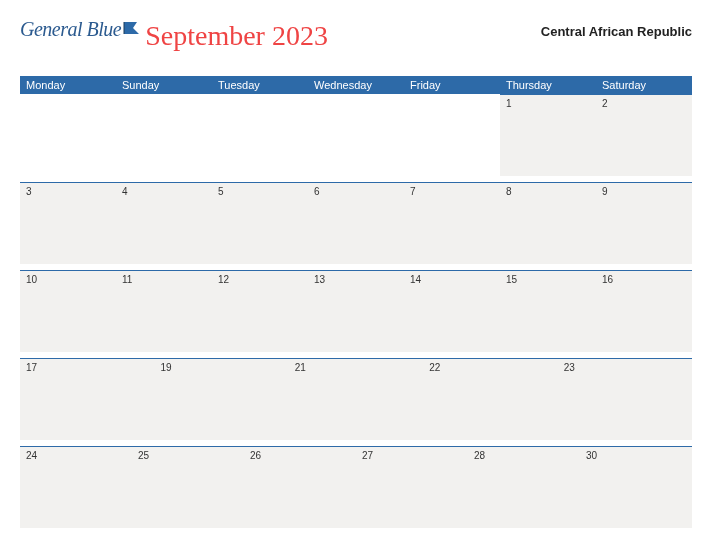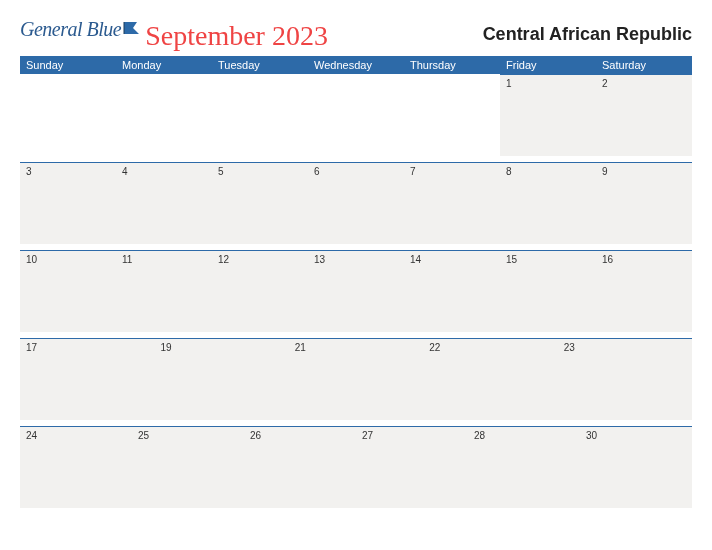--- a/index.html
+++ b/index.html
@@ -14,7 +14,7 @@
     display: flex;
     justify-content: space-between;
     align-items: flex-start;
-    margin-bottom: 4px;
+    margin-bottom: 24px;
   }
   .logo {
     display: flex;

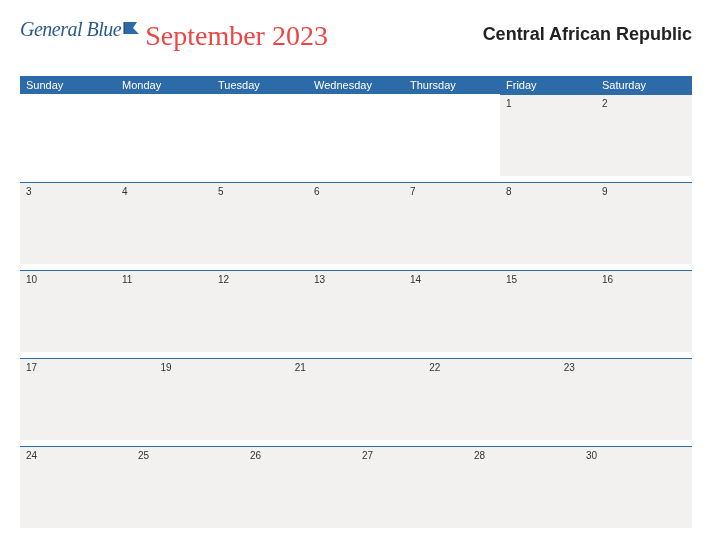--- a/index.html
+++ b/index.html
@@ -40,7 +40,7 @@
   }
   .region {
     font-family: Arial, sans-serif;
-    font-size: 18px;
+    font-size: 13px;
     color: #222;
     font-weight: bold;
     text-align: right;

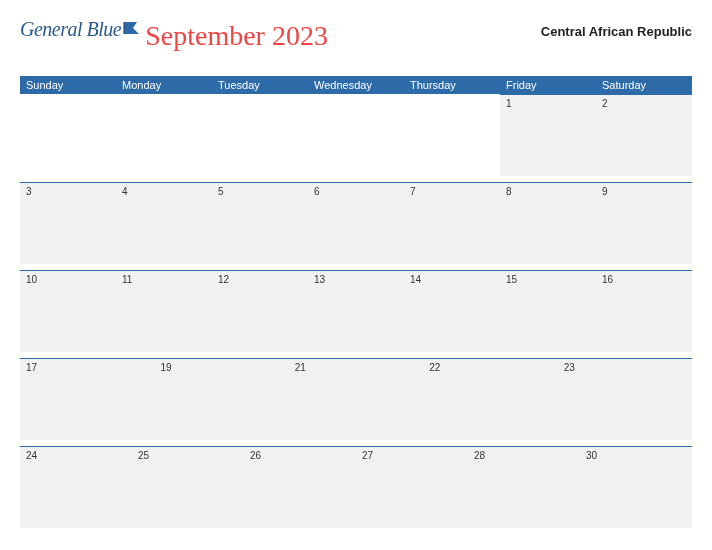--- a/index.html
+++ b/index.html
@@ -101,8 +101,8 @@
 
 <div class="calendar">
   <div class="day-headers">
+    <div class="day-header">Monday</div>
     <div class="day-header">Sunday</div>
-    <div class="day-header">Monday</div>
     <div class="day-header">Tuesday</div>
     <div class="day-header">Wednesday</div>
     <div class="day-header">Thursday</div>

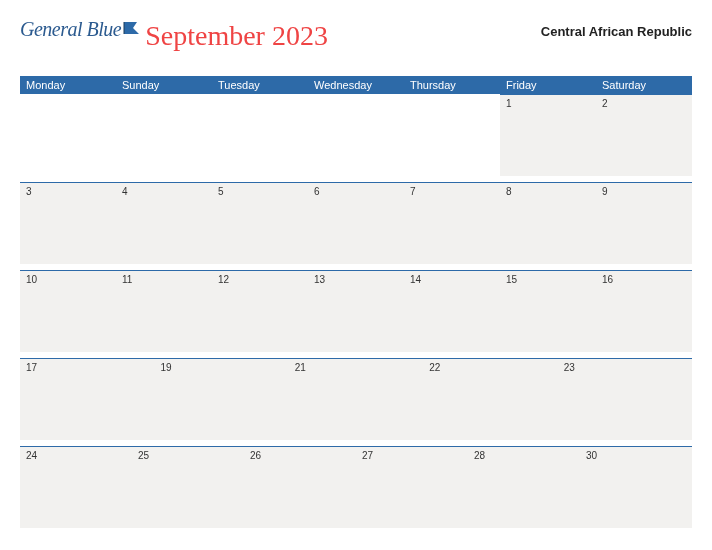--- a/index.html
+++ b/index.html
@@ -105,8 +105,8 @@
     <div class="day-header">Sunday</div>
     <div class="day-header">Tuesday</div>
     <div class="day-header">Wednesday</div>
+    <div class="day-header">Friday</div>
     <div class="day-header">Thursday</div>
-    <div class="day-header">Friday</div>
     <div class="day-header">Saturday</div>
   </div>
 

